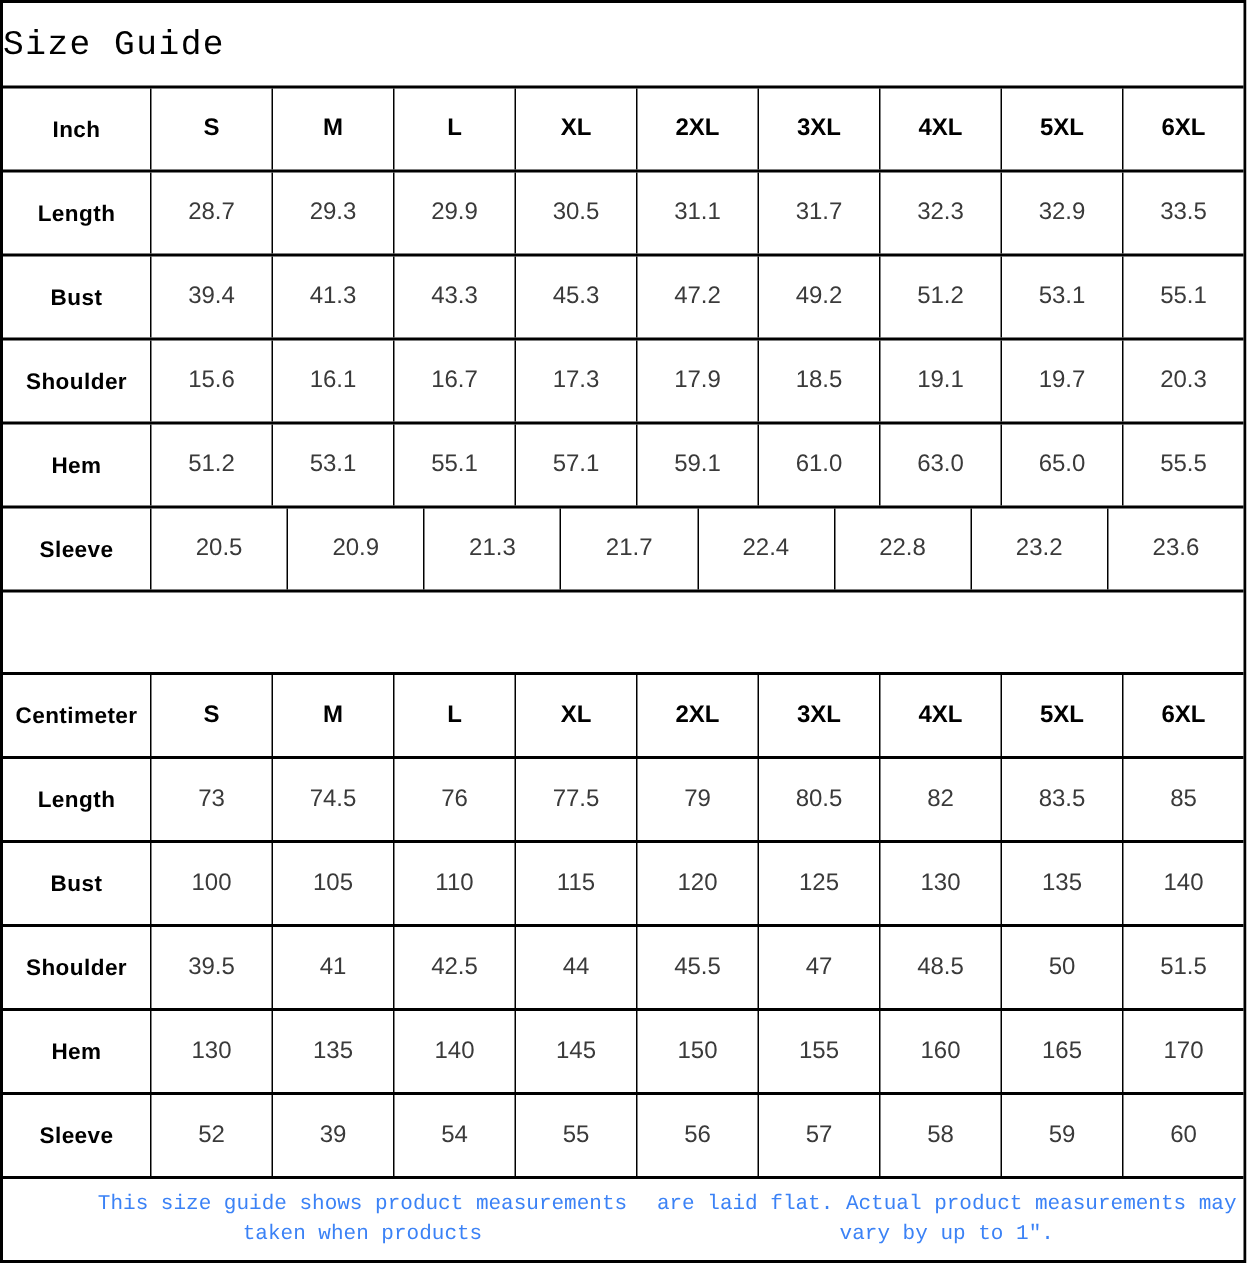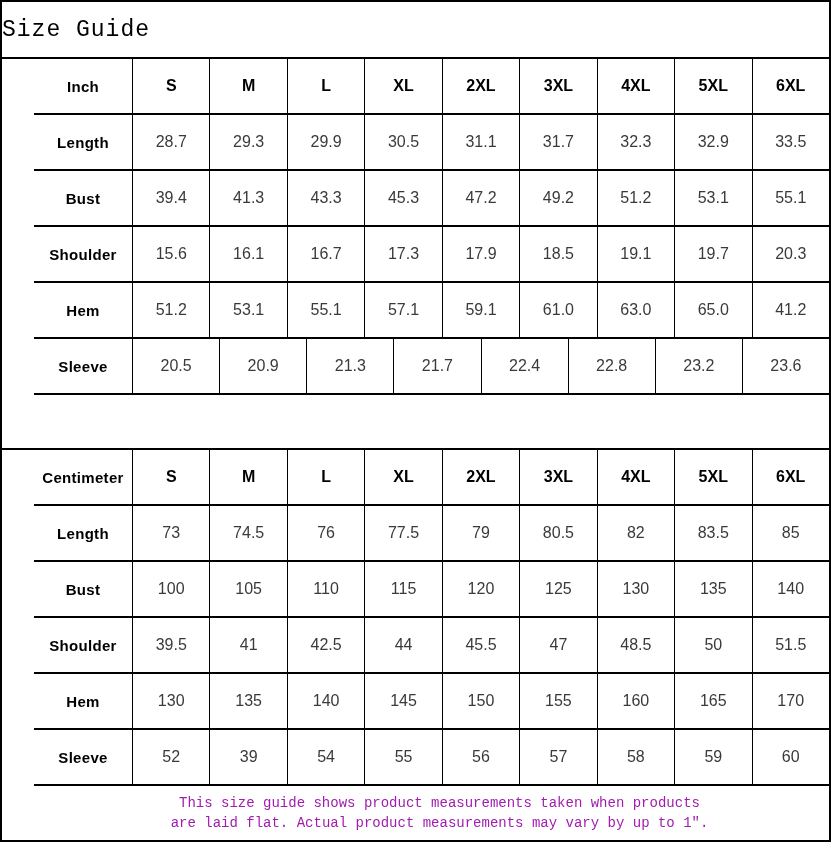--- a/index.html
+++ b/index.html
@@ -29,7 +29,6 @@
     display: flex;
     height: 56px;
     border-bottom: 2px solid var(--border-color, #000);
-    margin-left: 32px;
   }
   .cell {
     display: flex; align-items: center; justify-content: center;

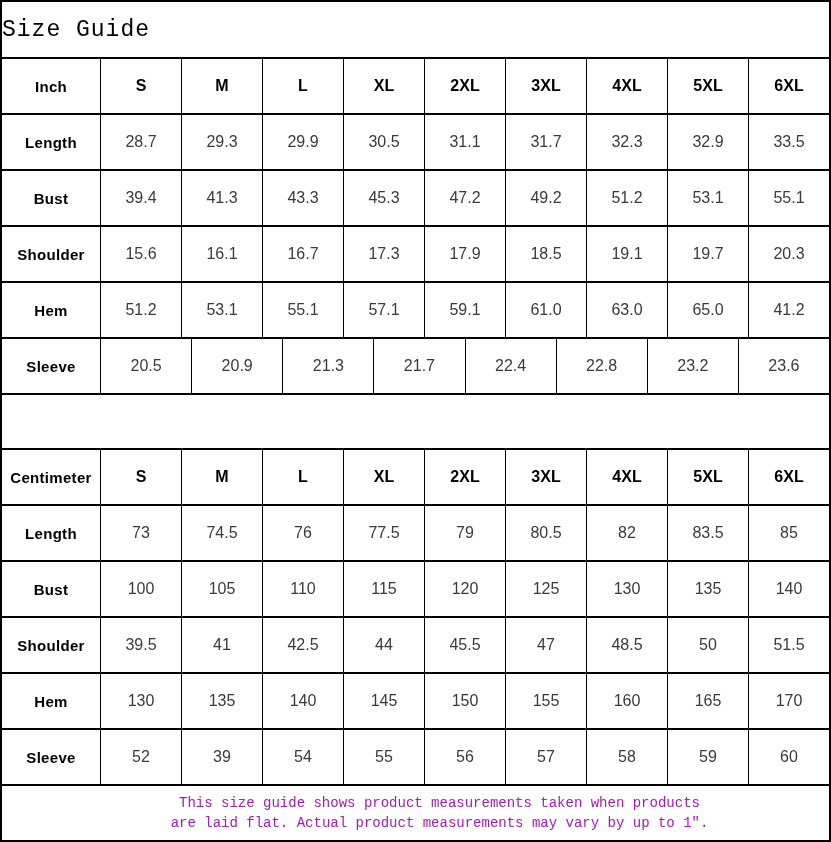--- a/index.html
+++ b/index.html
@@ -127,7 +127,7 @@
     <div class="cell val-cell">61.0</div>
     <div class="cell val-cell">63.0</div>
     <div class="cell val-cell">65.0</div>
-    <div class="cell val-cell">41.2</div>
+    <div class="cell val-cell">55.5</div>
   </div>
 
   <div class="row">

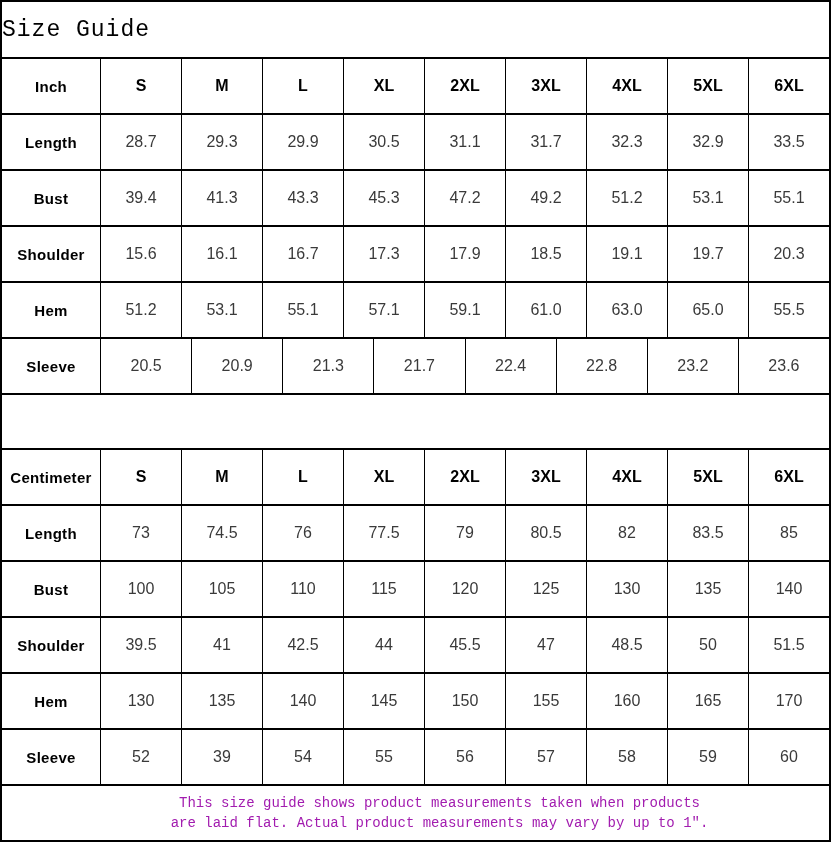--- a/index.html
+++ b/index.html
@@ -49,9 +49,9 @@
   }
   .footer-row {
     flex: 1;
-    display: flex; flex-direction: column; align-items: center; justify-content: center;
+    display: flex; align-items: center; justify-content: center;
     font-family: "Liberation Mono", "DejaVu Sans Mono", monospace;
-    font-size: 14px; line-height: 20px; color: #a21caf;
+    font-size: 14px; line-height: 20px; color: #3b82f6;
     text-align: center;
     margin-left: 48px;
   }

